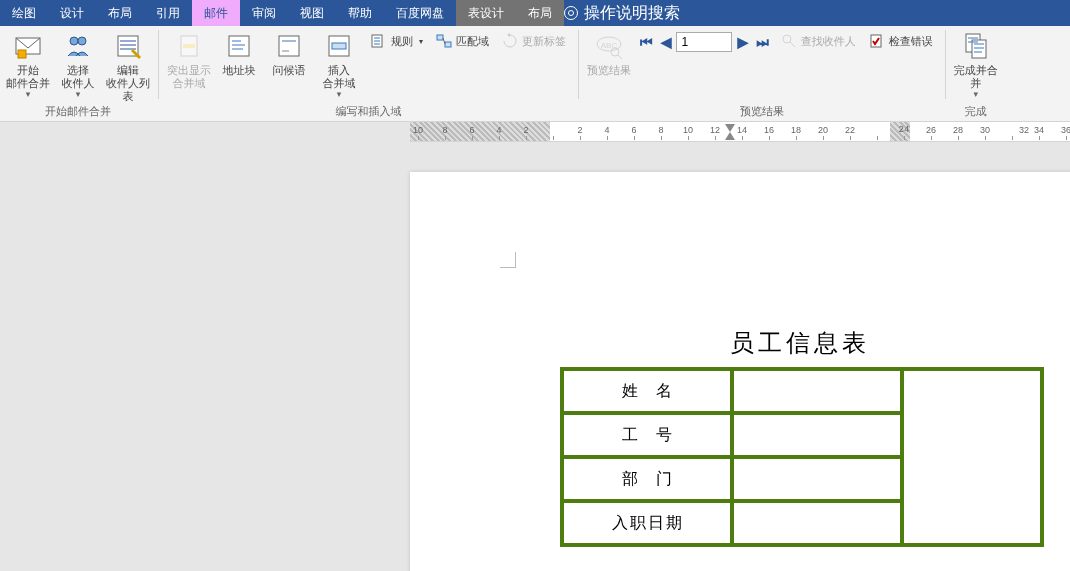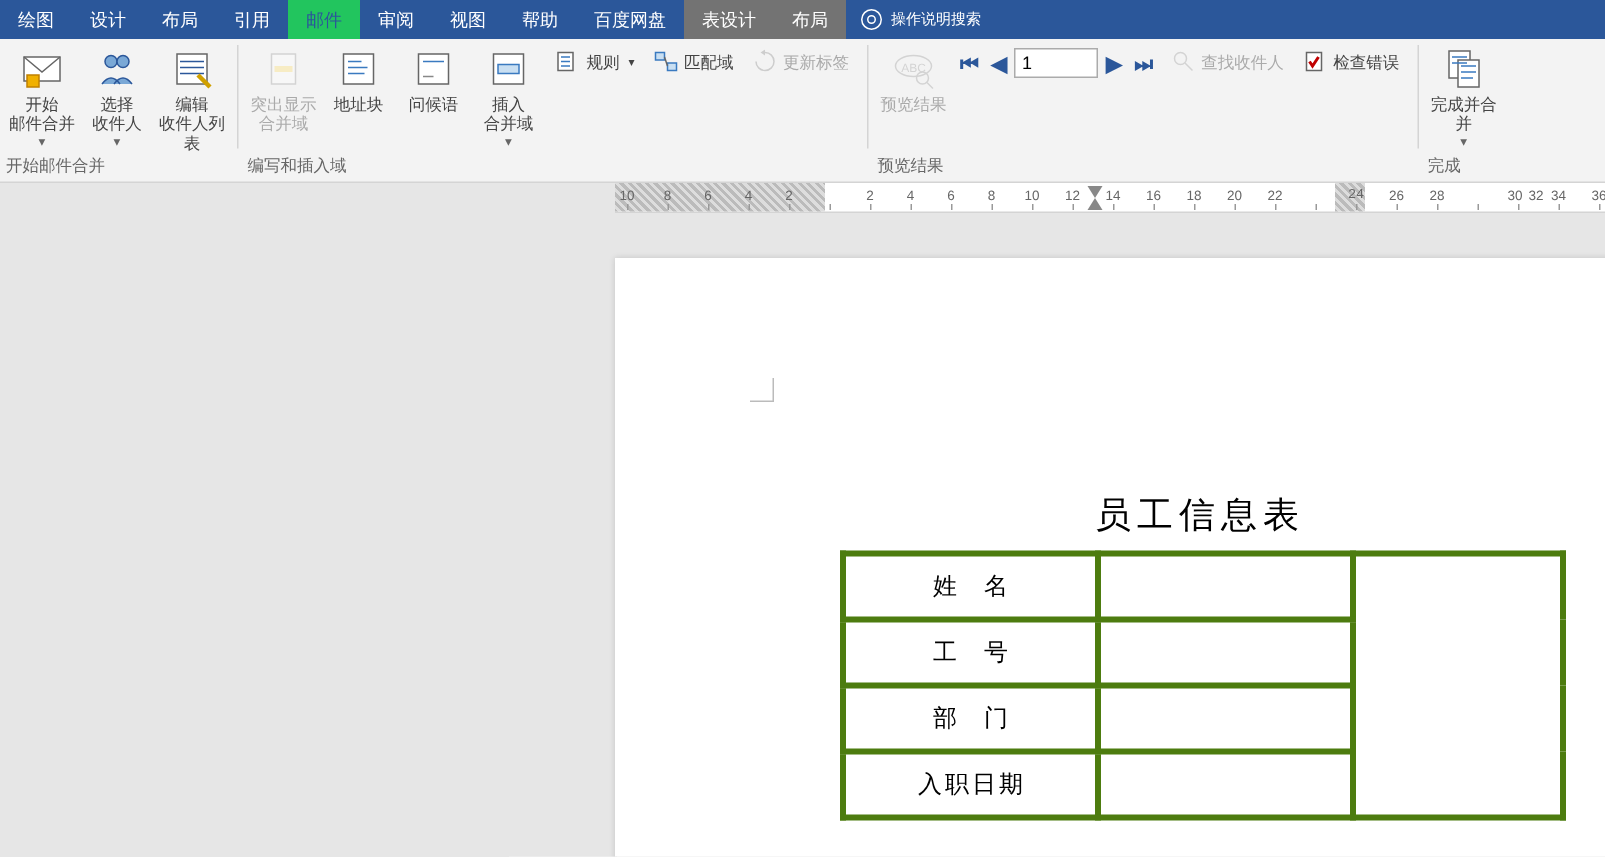--- a/index.html
+++ b/index.html
@@ -7,7 +7,7 @@
   
   .tabs { background: #2b579a; display: flex; align-items: center; height: 26px; }
   .tab { color: #fff; padding: 0 12px; height: 26px; line-height: 26px; cursor: pointer; font-size: 12px; }
-  .tab.active { background: #22c55e; color: #2b579a; }
+  .tab.active { background: #f0abfc; color: #2b579a; }
   .tab.contextual { background: #737373; }
   .bulb { display:inline-block; width:14px; height:14px; border:1px solid #fff; border-radius:50%; position:relative; margin-right:6px; vertical-align:-2px;}
   .bulb::after{content:"";position:absolute;left:3px;top:3px;width:4px;height:4px;border:1px solid #fff;border-radius:50%;}

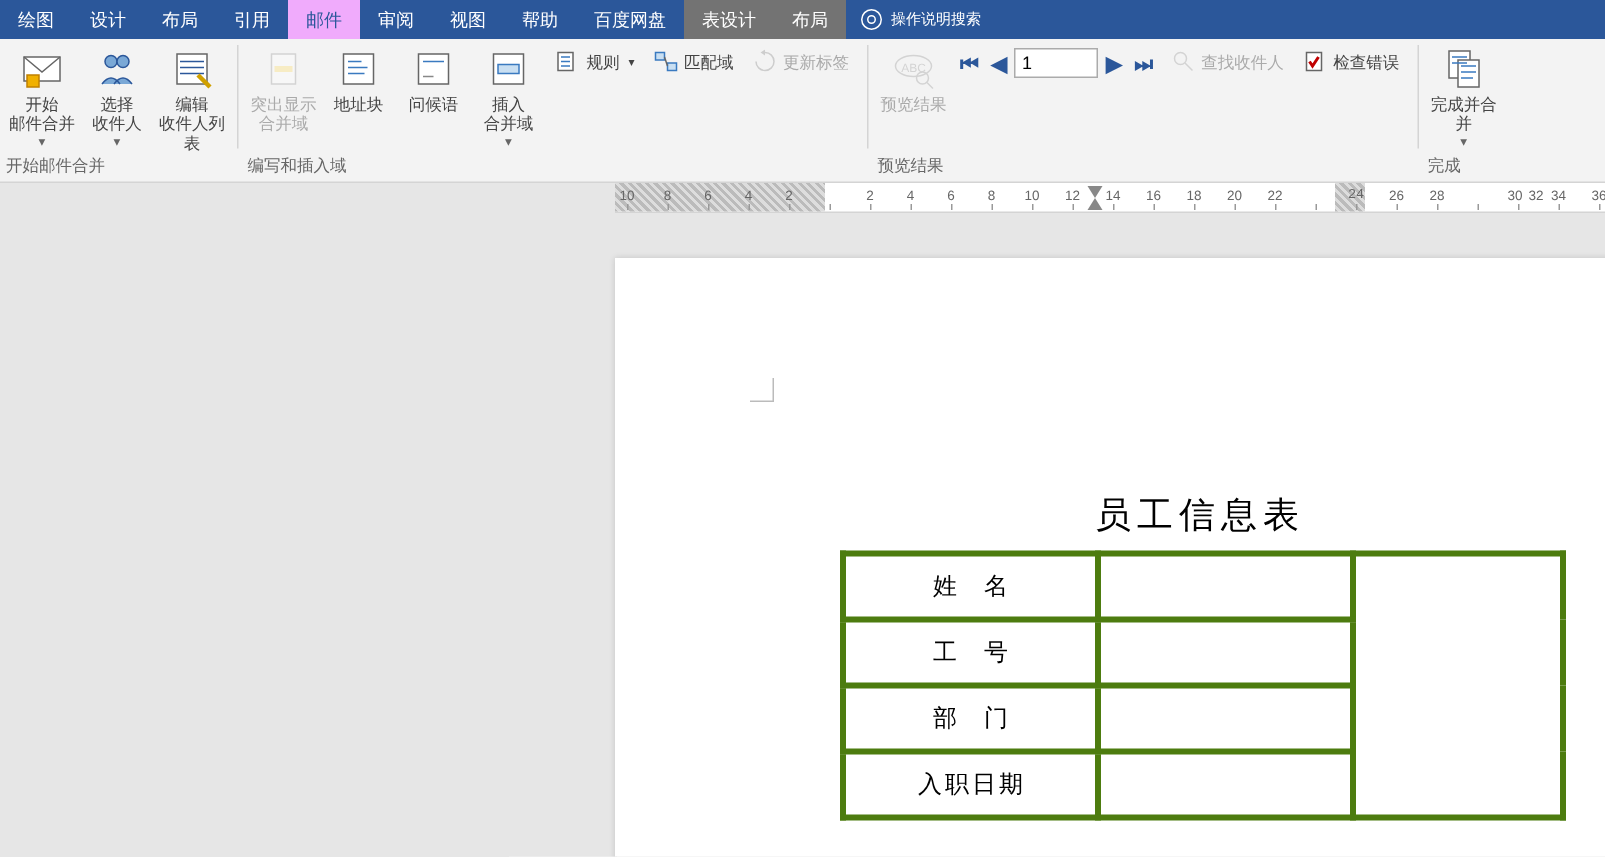--- a/index.html
+++ b/index.html
@@ -11,7 +11,7 @@
   .tab.contextual { background: #737373; }
   .bulb { display:inline-block; width:14px; height:14px; border:1px solid #fff; border-radius:50%; position:relative; margin-right:6px; vertical-align:-2px;}
   .bulb::after{content:"";position:absolute;left:3px;top:3px;width:4px;height:4px;border:1px solid #fff;border-radius:50%;}
-  .tell-me { color:#fff; display:flex; align-items:center; padding-left:10px; font-size:10px; cursor:text;}
+  .tell-me { color:#fff; display:flex; align-items:center; padding-left:0; font-size:16px; cursor:text;}
   
   .ribbon { background: #f3f3f3; height: 96px; display: flex; border-bottom:1px solid #d4d4d4;}
   .group { display:flex; flex-direction:column; padding:2px 4px 0 4px; position:relative;}

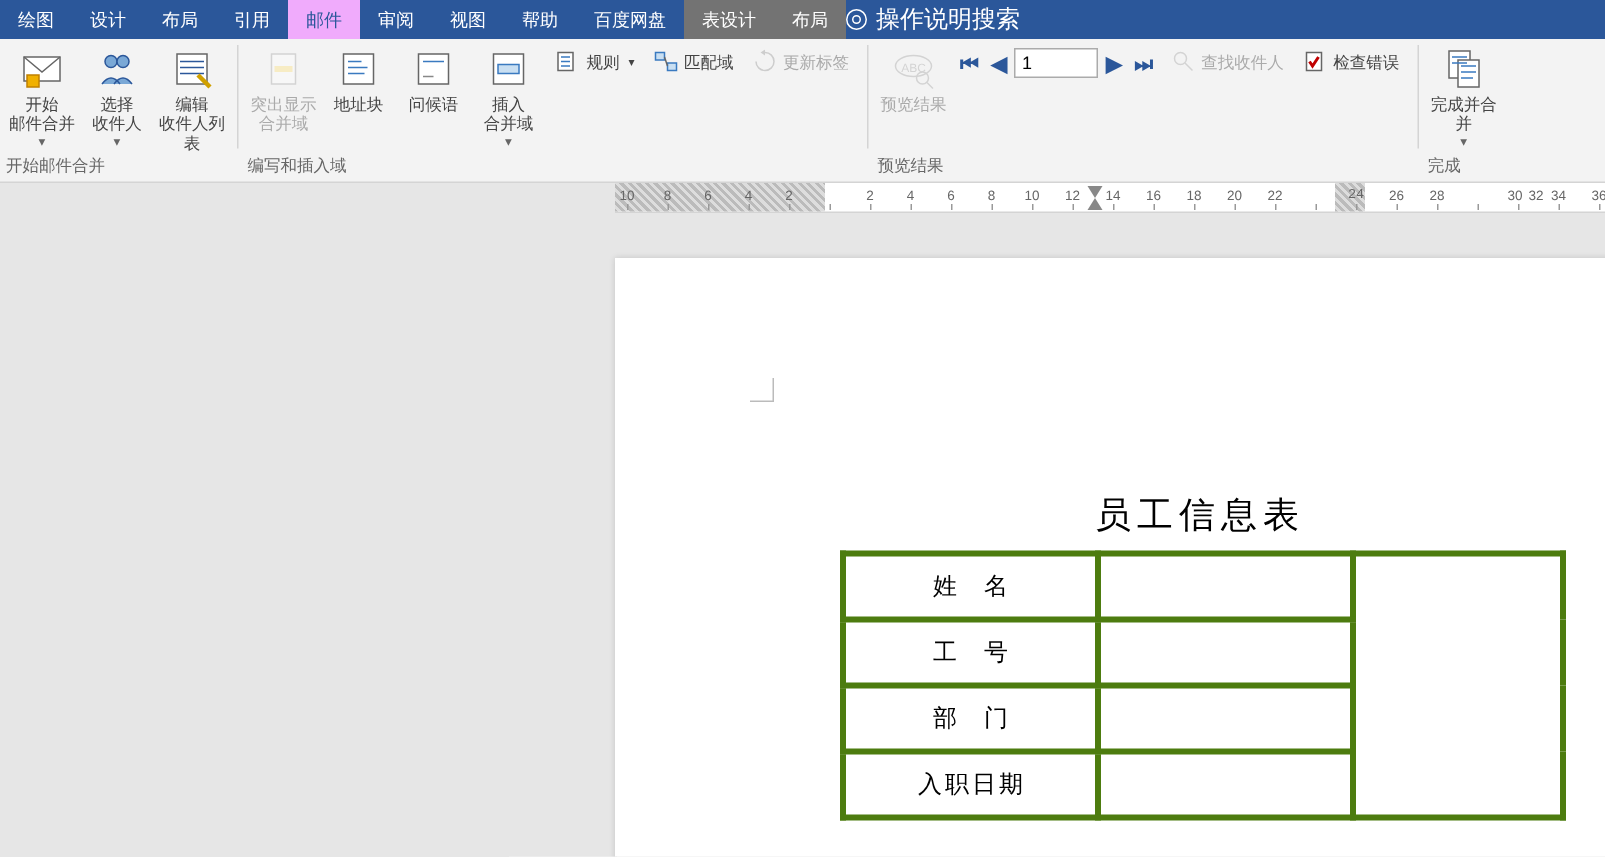--- a/index.html
+++ b/index.html
@@ -16,7 +16,7 @@
   .ribbon { background: #f3f3f3; height: 96px; display: flex; border-bottom:1px solid #d4d4d4;}
   .group { display:flex; flex-direction:column; padding:2px 4px 0 4px; position:relative;}
   .group-buttons { display:flex; gap:2px; flex:1;}
-  .group-label { text-align:left; font-size:11px; color:#666; height:18px; line-height:16px;}
+  .group-label { text-align:center; font-size:11px; color:#666; height:18px; line-height:16px;}
   .group-sep { width:1px; background:#d4d4d4; margin:4px 2px 22px 2px;}
   
   .btn-lg { display:flex; flex-direction:column; align-items:center; justify-content:flex-start; width:48px; padding-top:2px; cursor:pointer; min-height:72px;}

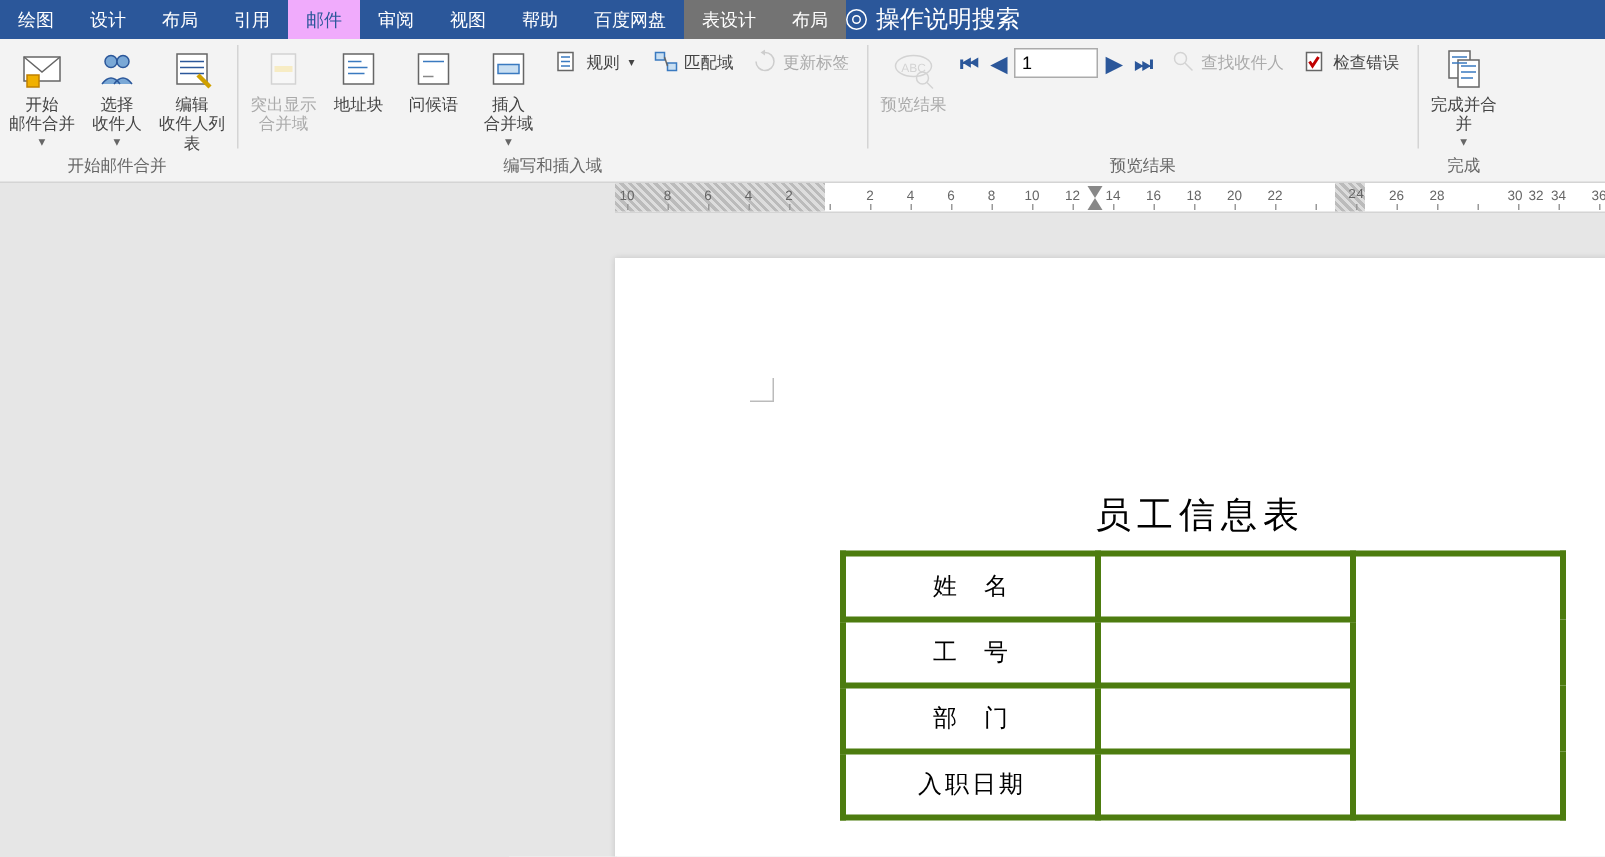--- a/index.html
+++ b/index.html
@@ -277,7 +277,7 @@
       <div class="tick" style="left: 521px;"></div>
       <div class="tick-lbl" style="left: 548px;">28</div>
       <div class="tick" style="left: 548px;"></div>
-      <div class="tick-lbl" style="left: 600px;">30</div>
+      <div class="tick-lbl" style="left: 575px;">30</div>
       <div class="tick" style="left: 575px;"></div>
       <div class="tick-lbl" style="left: 614px;">32</div>
       <div class="tick" style="left: 602px;"></div>

